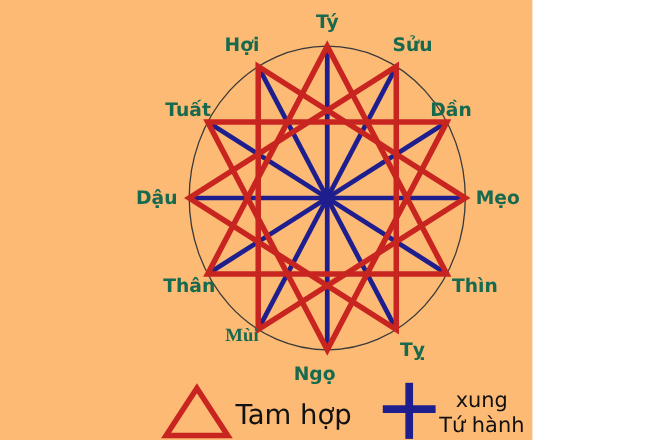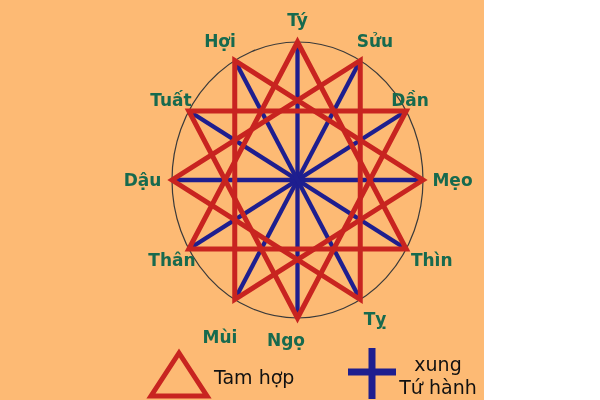--- a/index.html
+++ b/index.html
@@ -76,7 +76,7 @@
   <span class="sign" style="left: 431.734px; top: 260px;">Thìn</span>
   <span class="sign" style="left: 375px; top: 318.564px; text-align: center;">Tỵ</span>
   <span class="sign" style="left: 286px; top: 340px;">Ngọ</span>
-  <span class="sign" style="left: 220px; top: 337px;">Mùi</span>
+  <span class="sign" style="left: 220px; top: 305px; font-family: Liberation Serif, serif;">Mùi</span>
   <span class="sign" style="left: 156px; top: 260px; margin-left: 16px;">Thân</span>
   <span class="sign" style="left: 142.5px; top: 180px;">Dậu</span>
   <span class="sign" style="left: 171px; top: 100px;">Tuất</span>

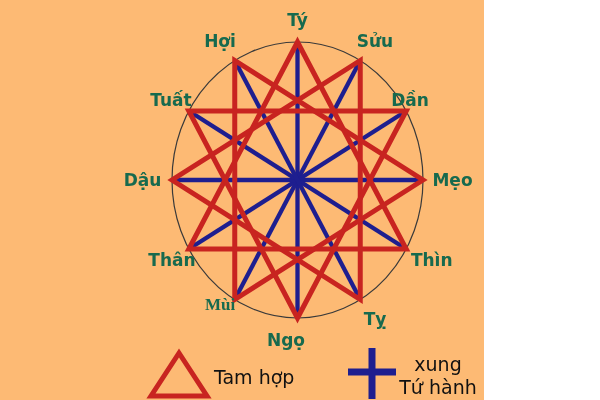--- a/index.html
+++ b/index.html
@@ -23,7 +23,7 @@
   .legend-label{
     position:absolute;
     transform:translate(0,-50%);
-    font-size:19px;
+    font-size:25px;
     color:var(--legend-text,#111111);
     white-space:nowrap;
   }

